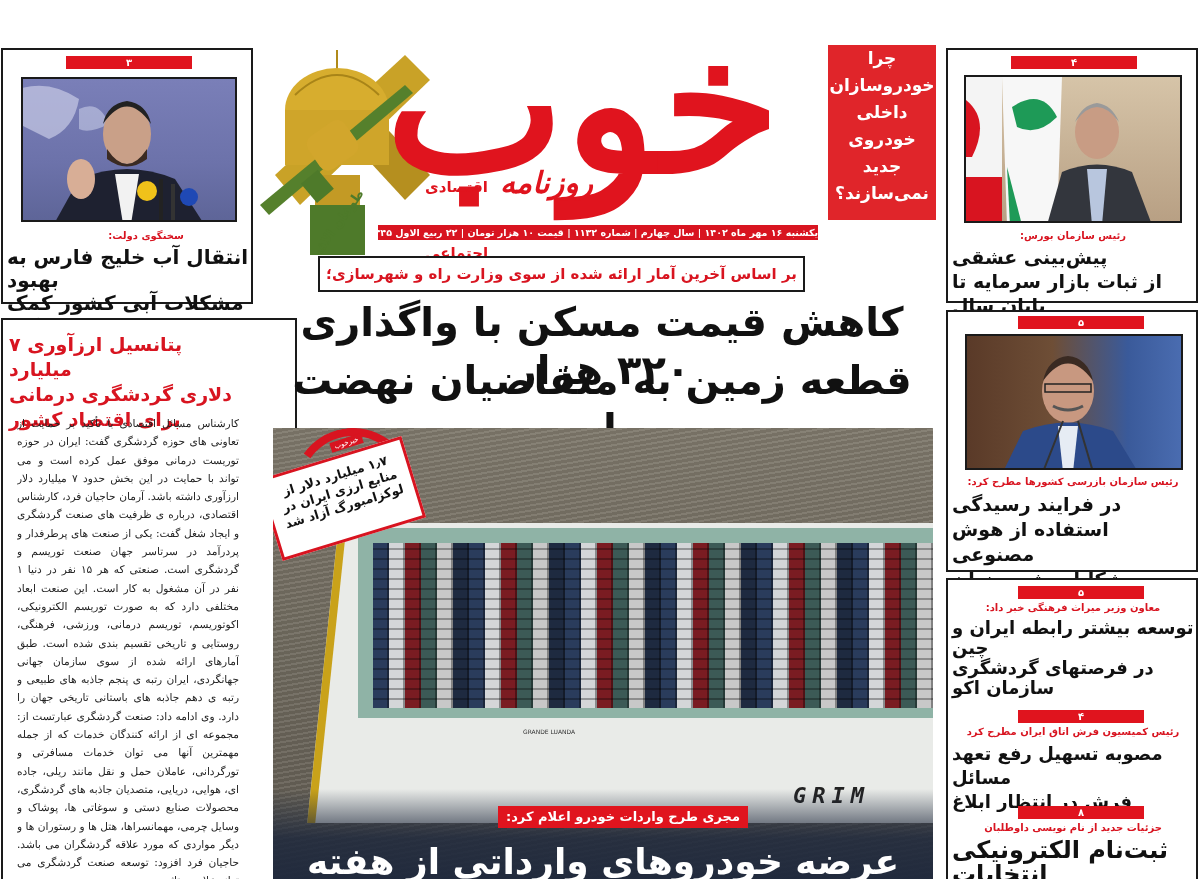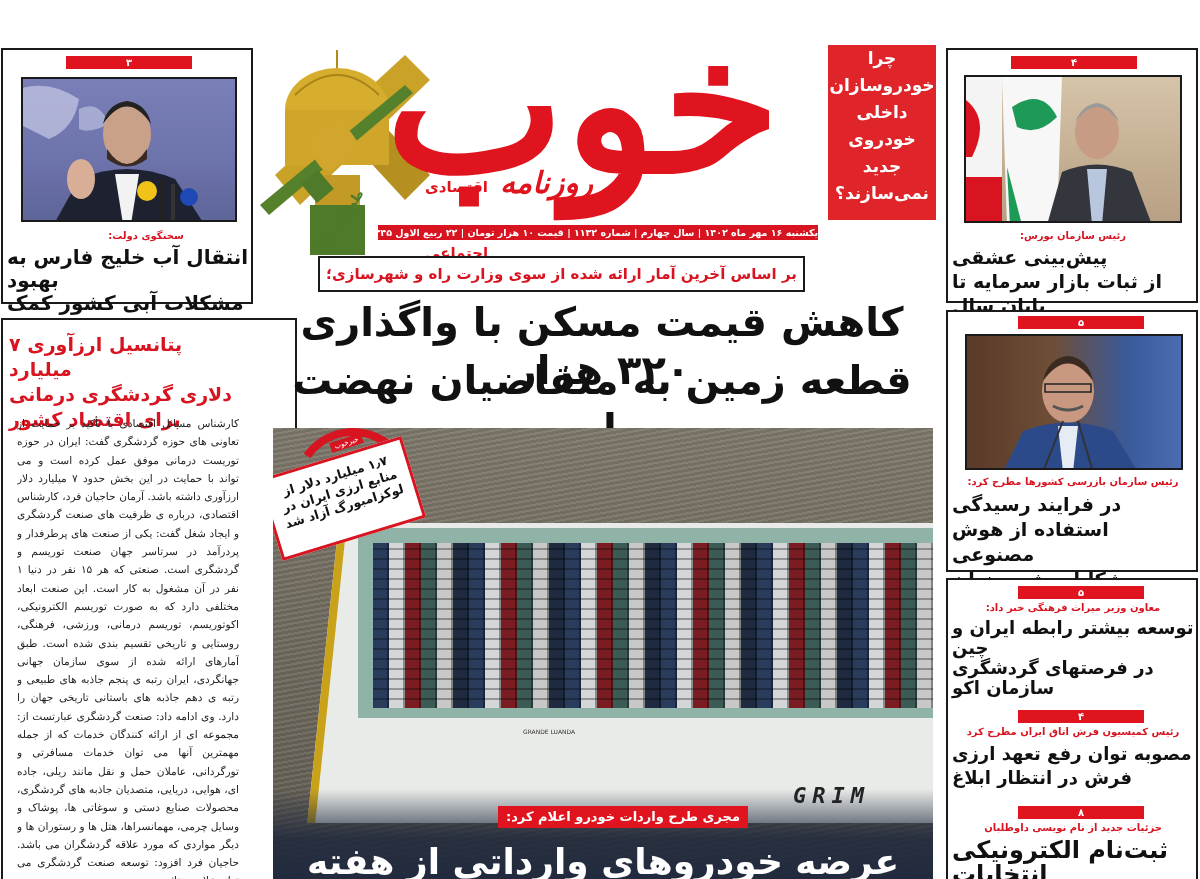--- a/index.html
+++ b/index.html
@@ -227,7 +227,7 @@
   <div class="num-bar" style="left:70px; top:130px; width:126px;">۴</div>
   <div class="kicker" style="left:10px; top:146px; width:230px;">رئیس کمیسیون فرش اتاق ایران مطرح کرد</div>
   <div class="hl" style="left:4px; top:162px; width:244px; font-size:18px; line-height:24px;">
-    <div>مصوبه توان رفع تعهد ارزی</div>
+    <div>مصوبه تسهیل رفع تعهد مسائل</div>
     <div>فرش در انتظار ابلاغ</div>
   </div>
 

